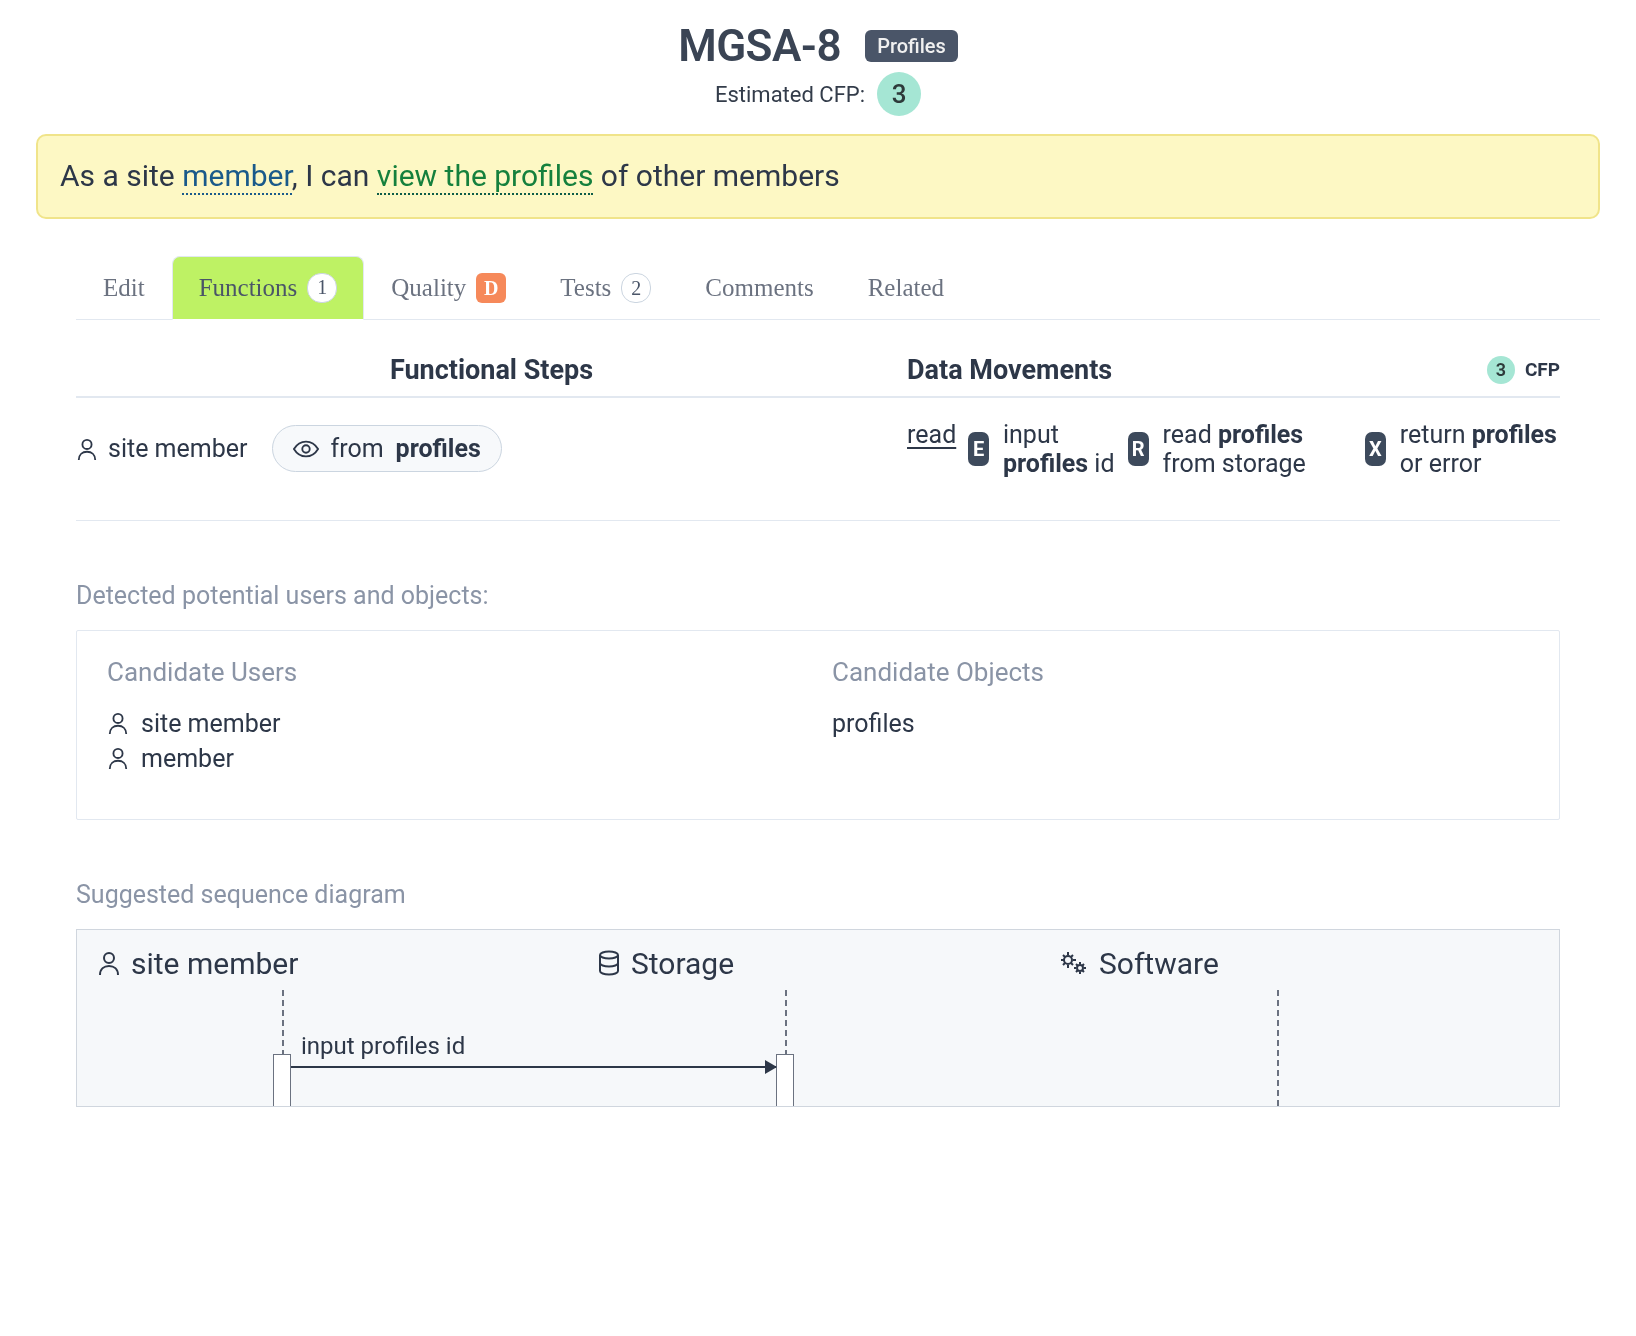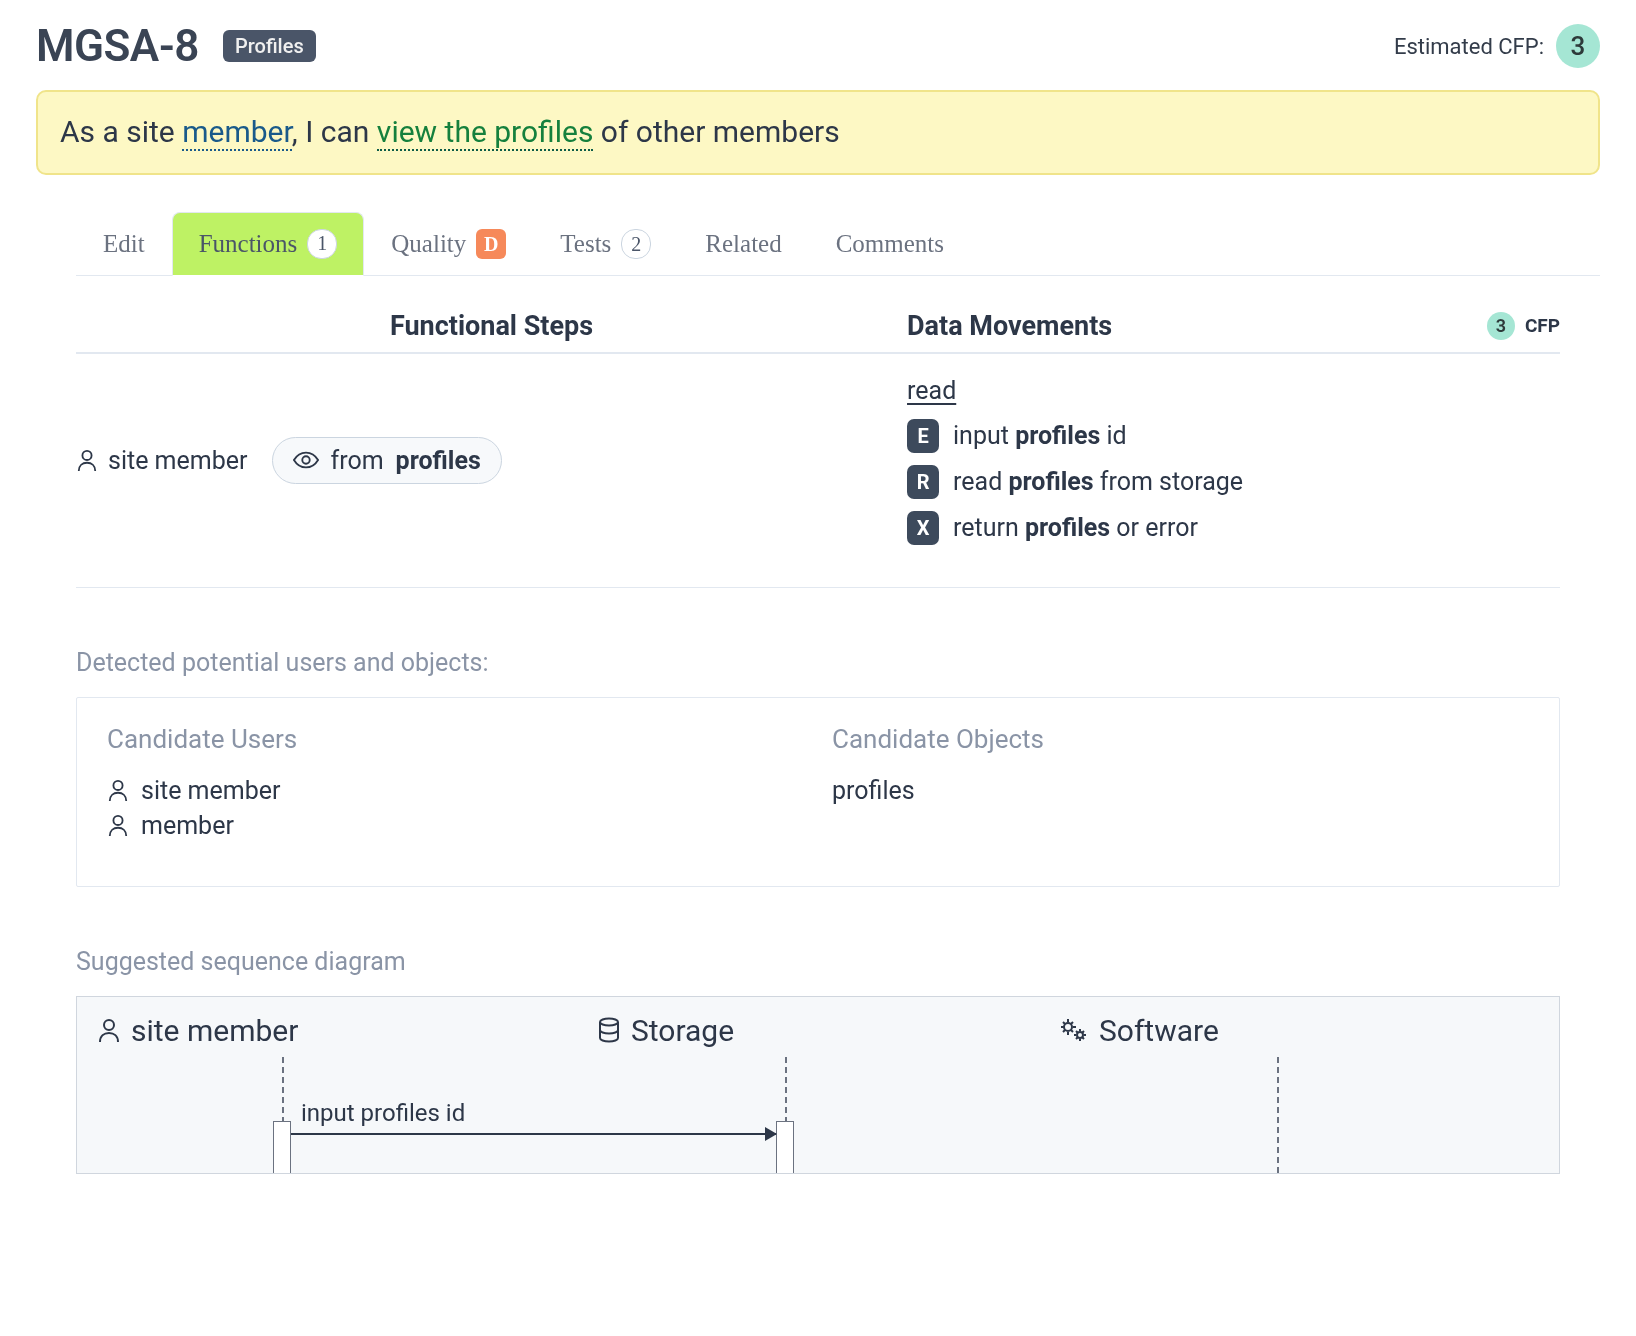--- a/index.html
+++ b/index.html
@@ -21,6 +21,7 @@
     align-items: center;
     justify-content: space-between;
     margin-bottom: 18px;
+    flex-direction: column;
   }
   .header-left {
     display: flex;

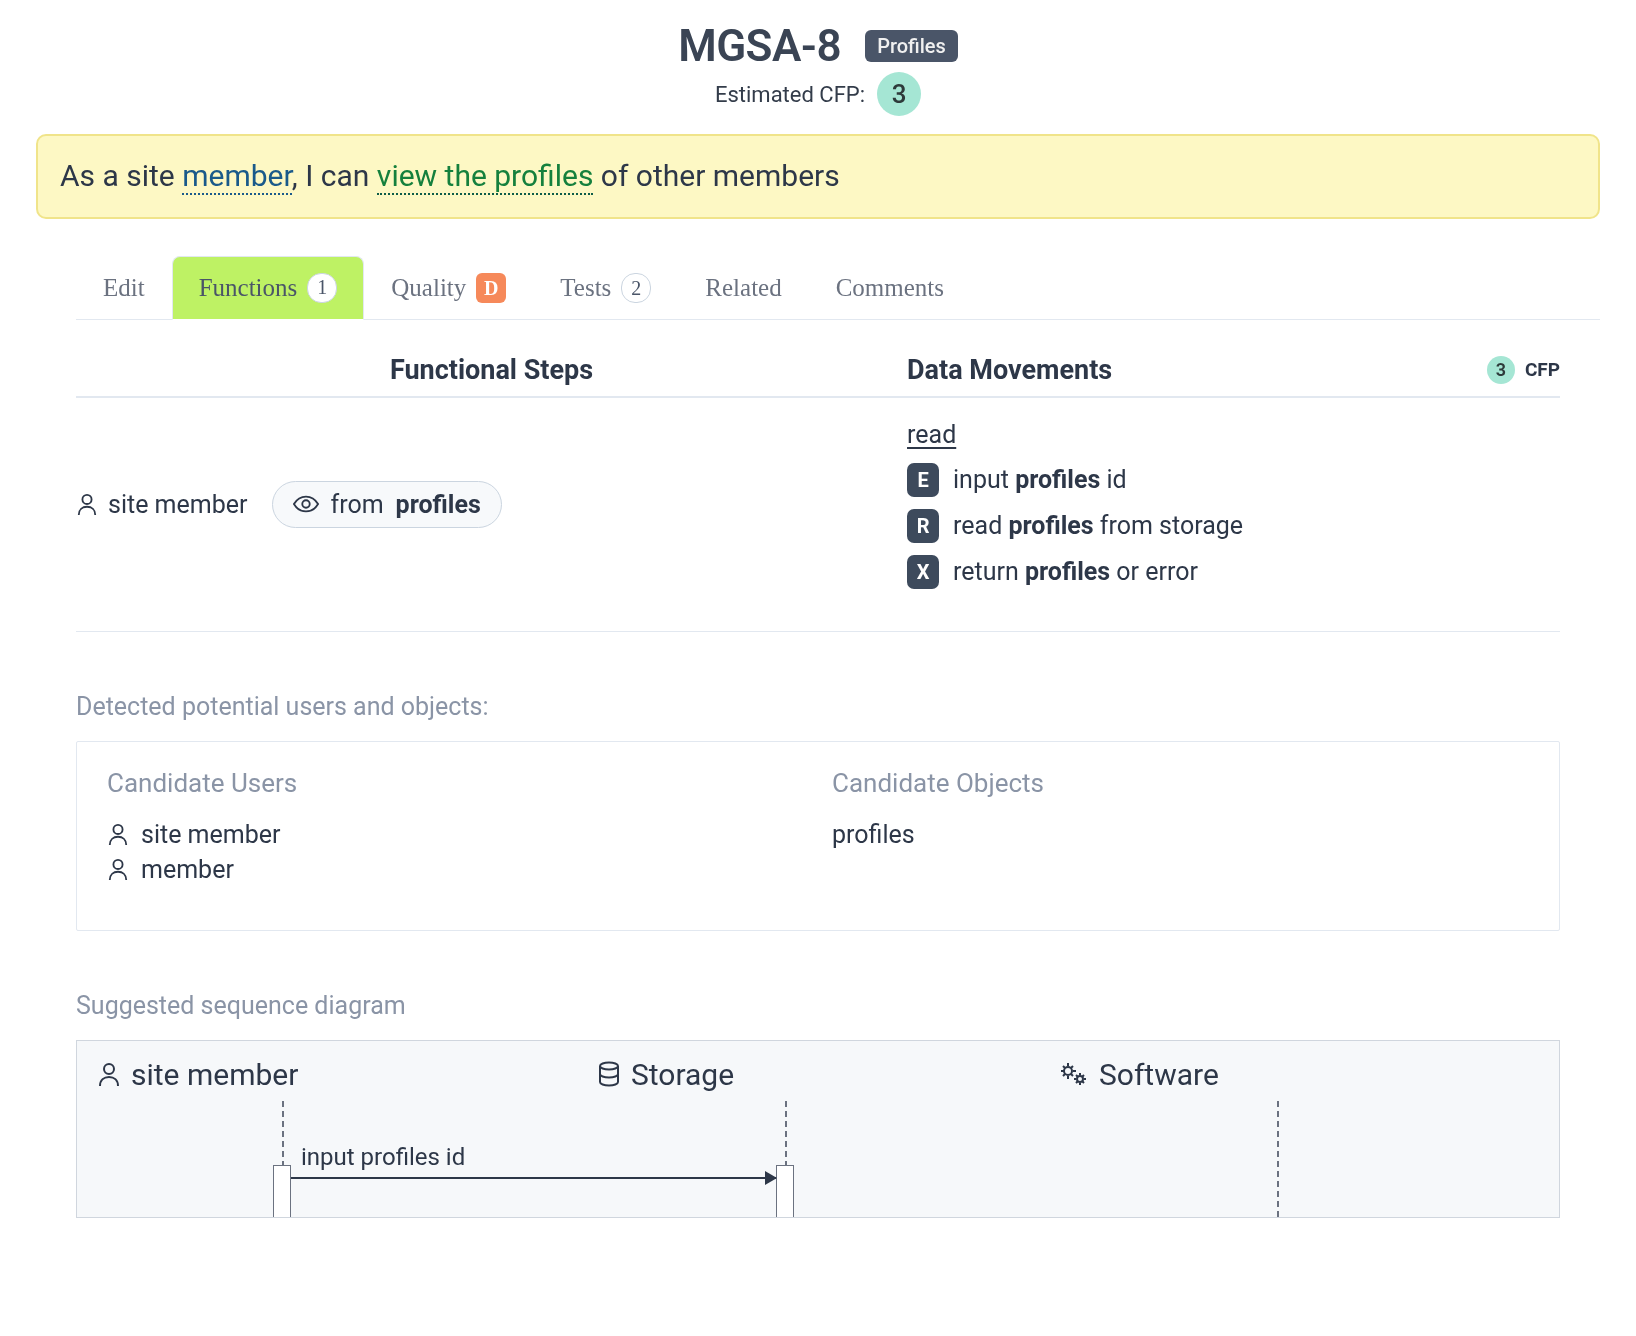--- a/index.html
+++ b/index.html
@@ -390,10 +390,10 @@
       <span class="count-pill">2</span>
     </div>
     <div class="tab">
+      <span>Comments</span>
+    </div>
+    <div class="tab">
       <span>Related</span>
-    </div>
-    <div class="tab">
-      <span>Comments</span>
     </div>
   </div>
 

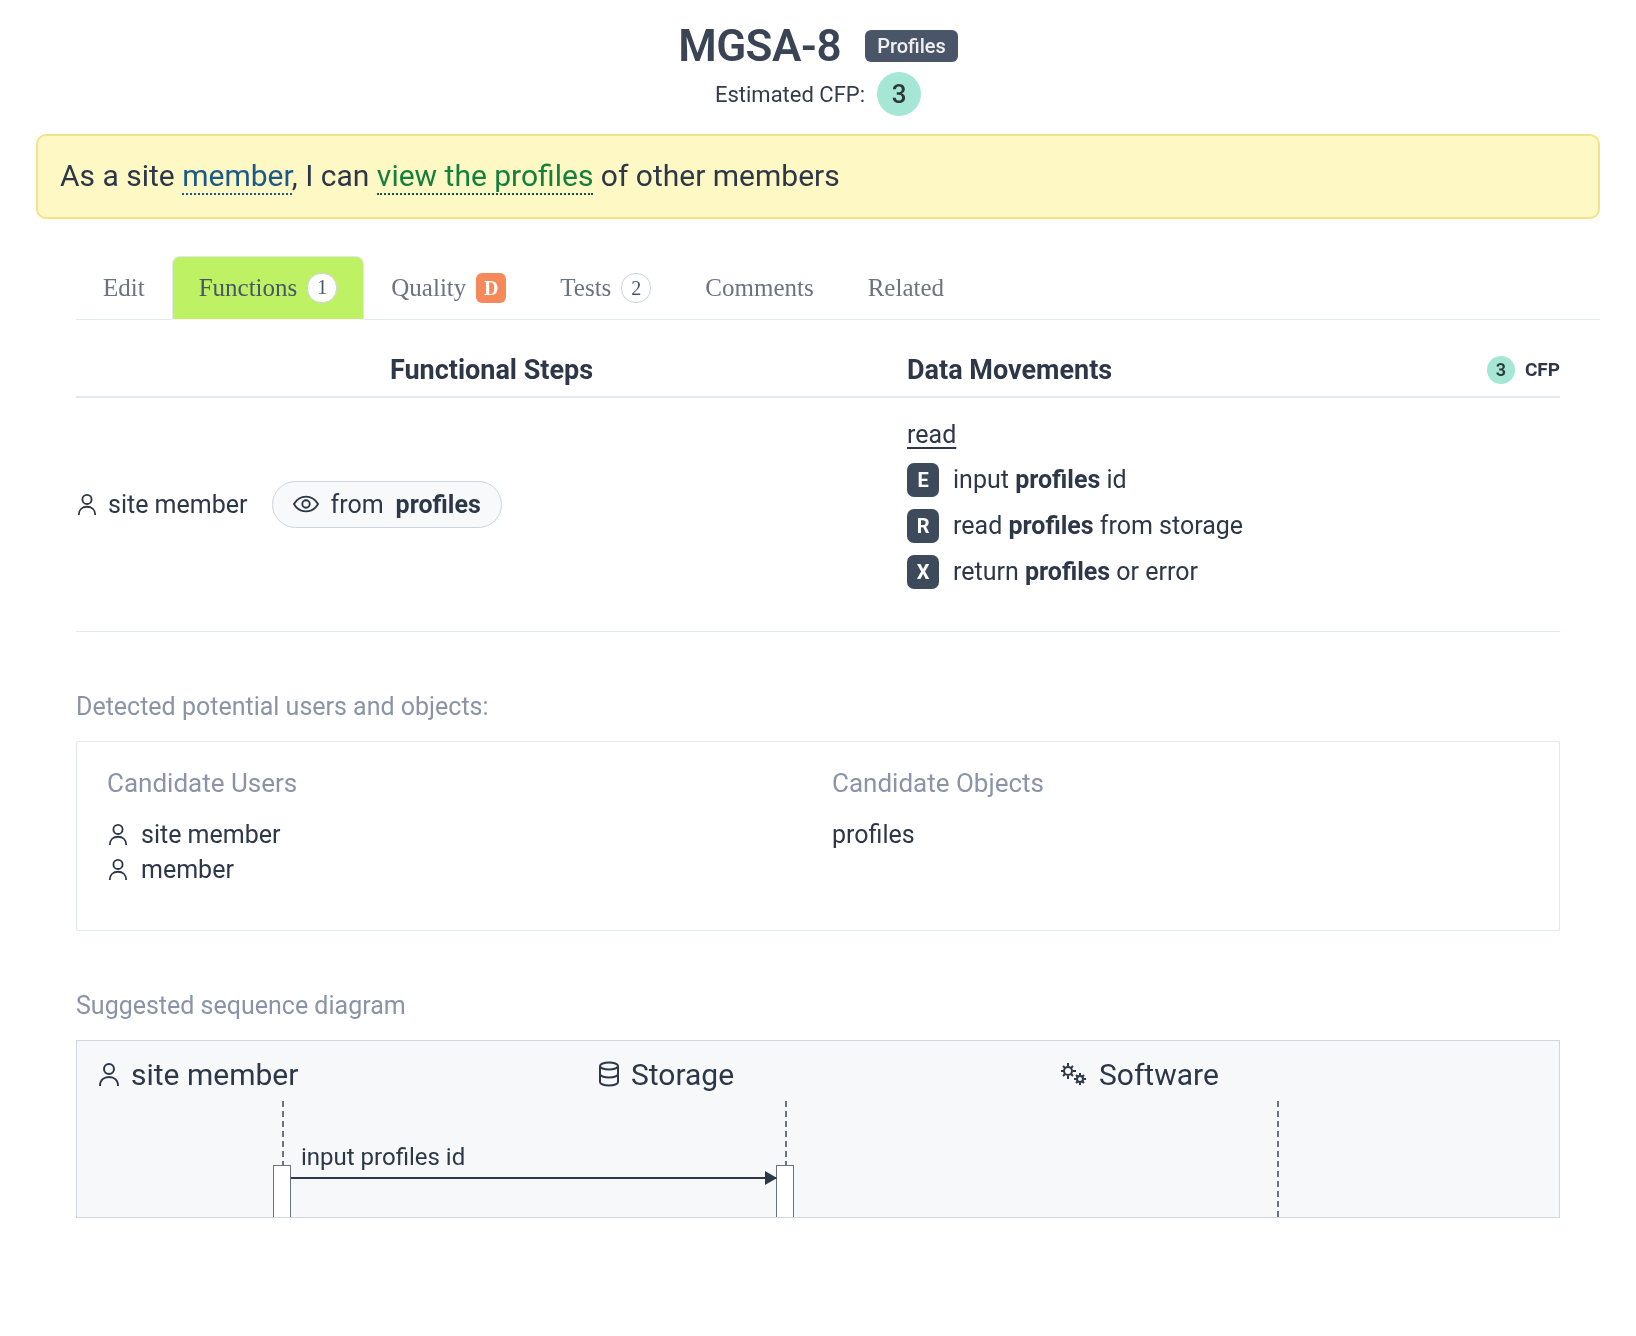--- a/index.html
+++ b/index.html
@@ -222,7 +222,7 @@
   .fn-right {
     flex: 1;
     display: flex;
-    flex-direction: column;
+    flex-direction: row;
     gap: 12px;
   }
   .dm-title {

